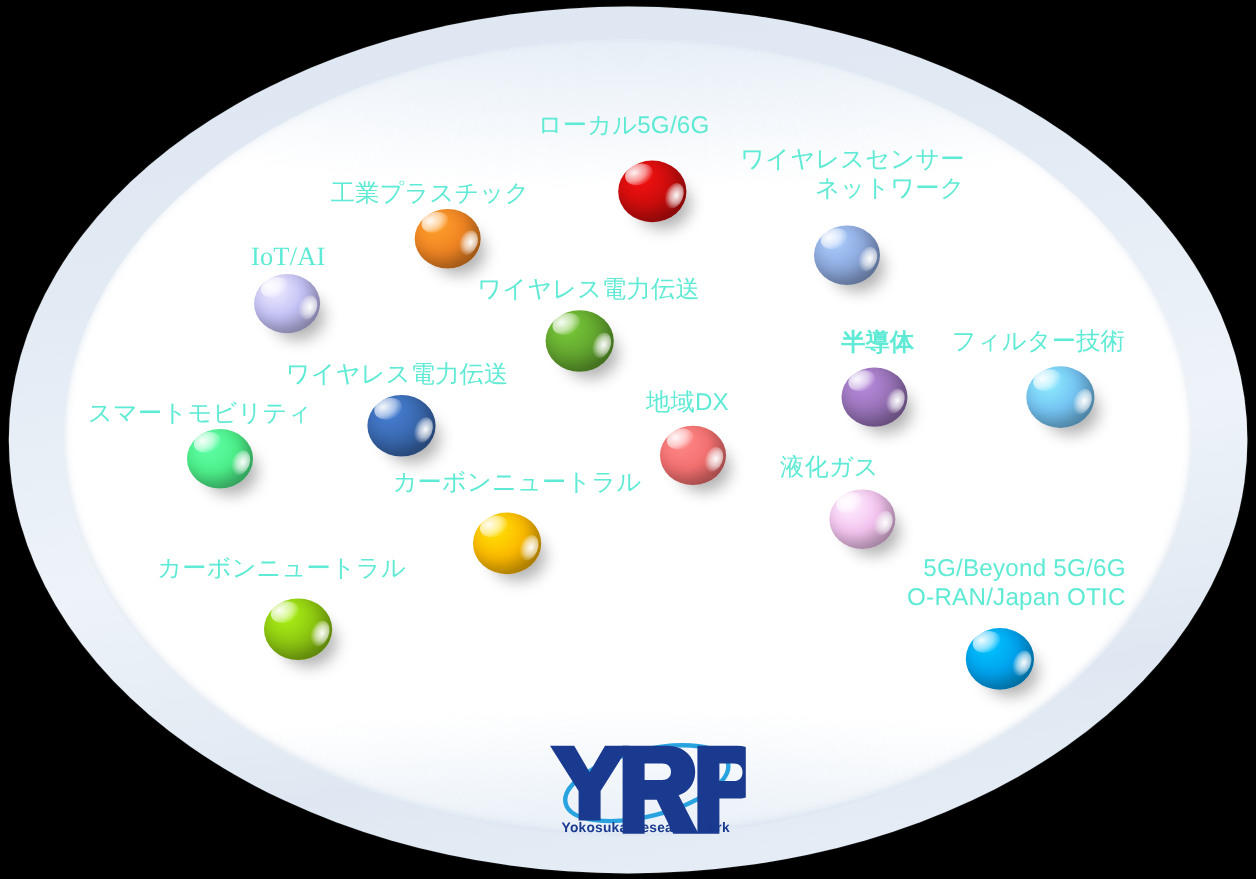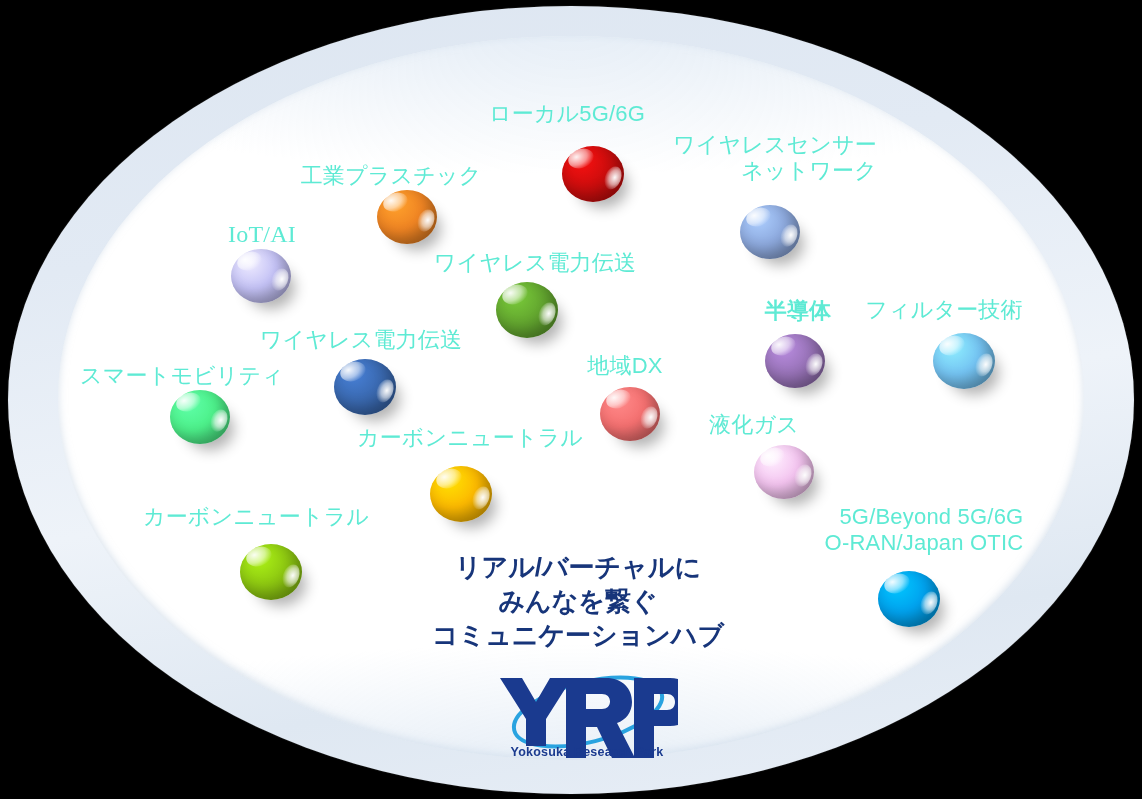--- a/index.html
+++ b/index.html
@@ -185,9 +185,6 @@
       </div>
     </div>
 
-  <div id="hub-text" style="color: rgb(23, 53, 122); left: 578px; top: 551px; transform: translateX(-50%);">リアル/バーチャルに
-みんなを繋ぐ
-コミュニケーションハブ</div>
 
   <div id="yrp-logo">
     <svg viewBox="0 0 186 96" width="186" height="96" aria-label="YRP Yokosuka Research Park">

